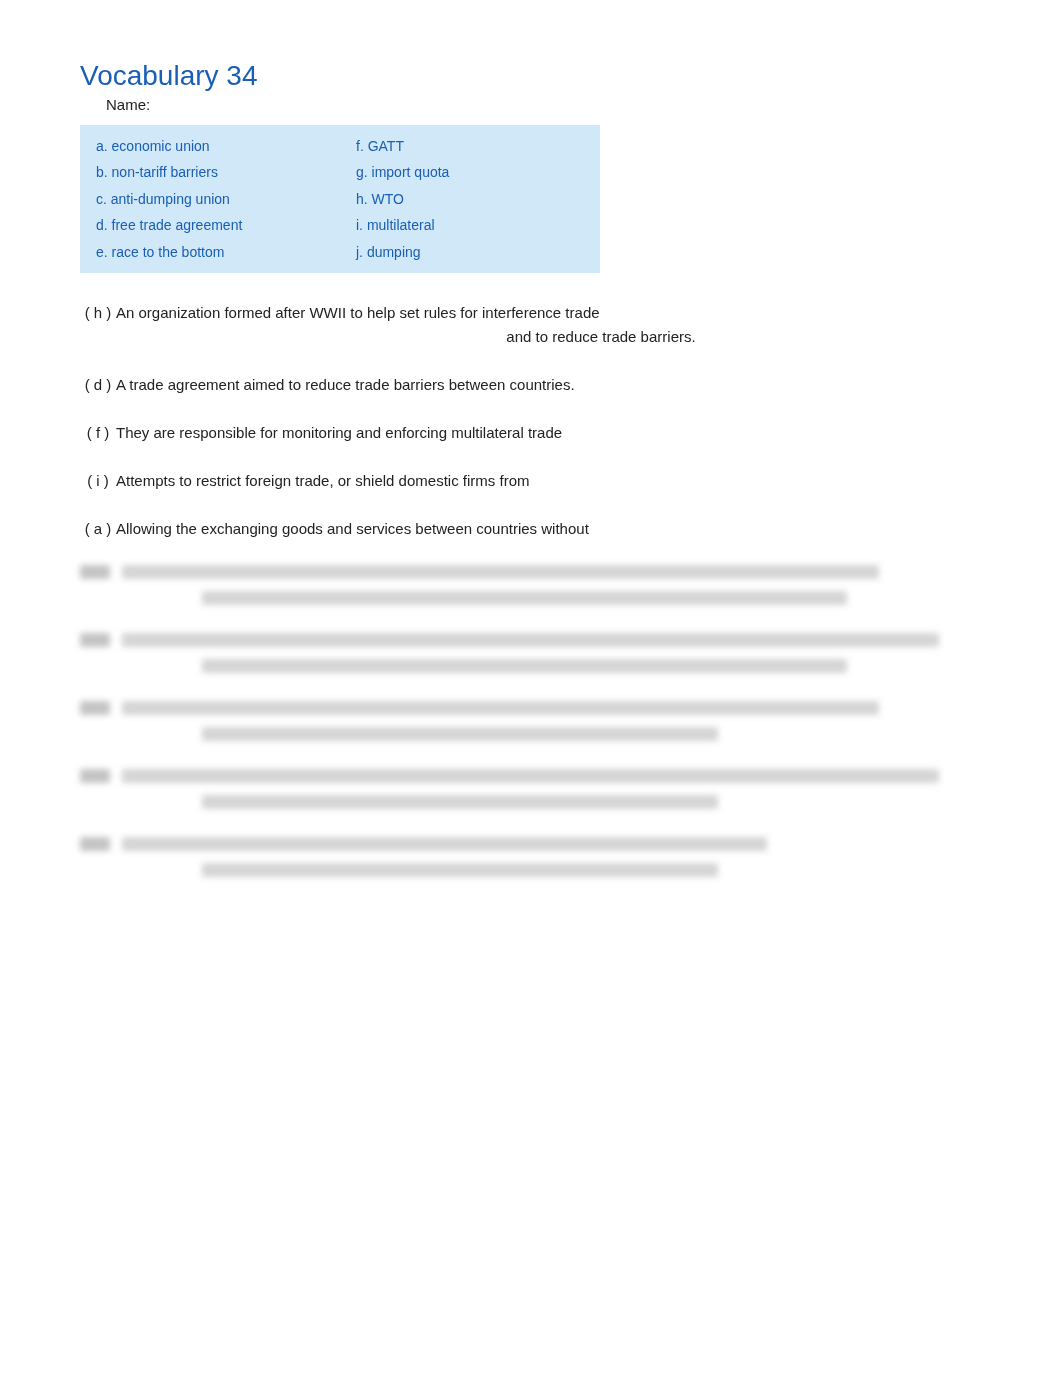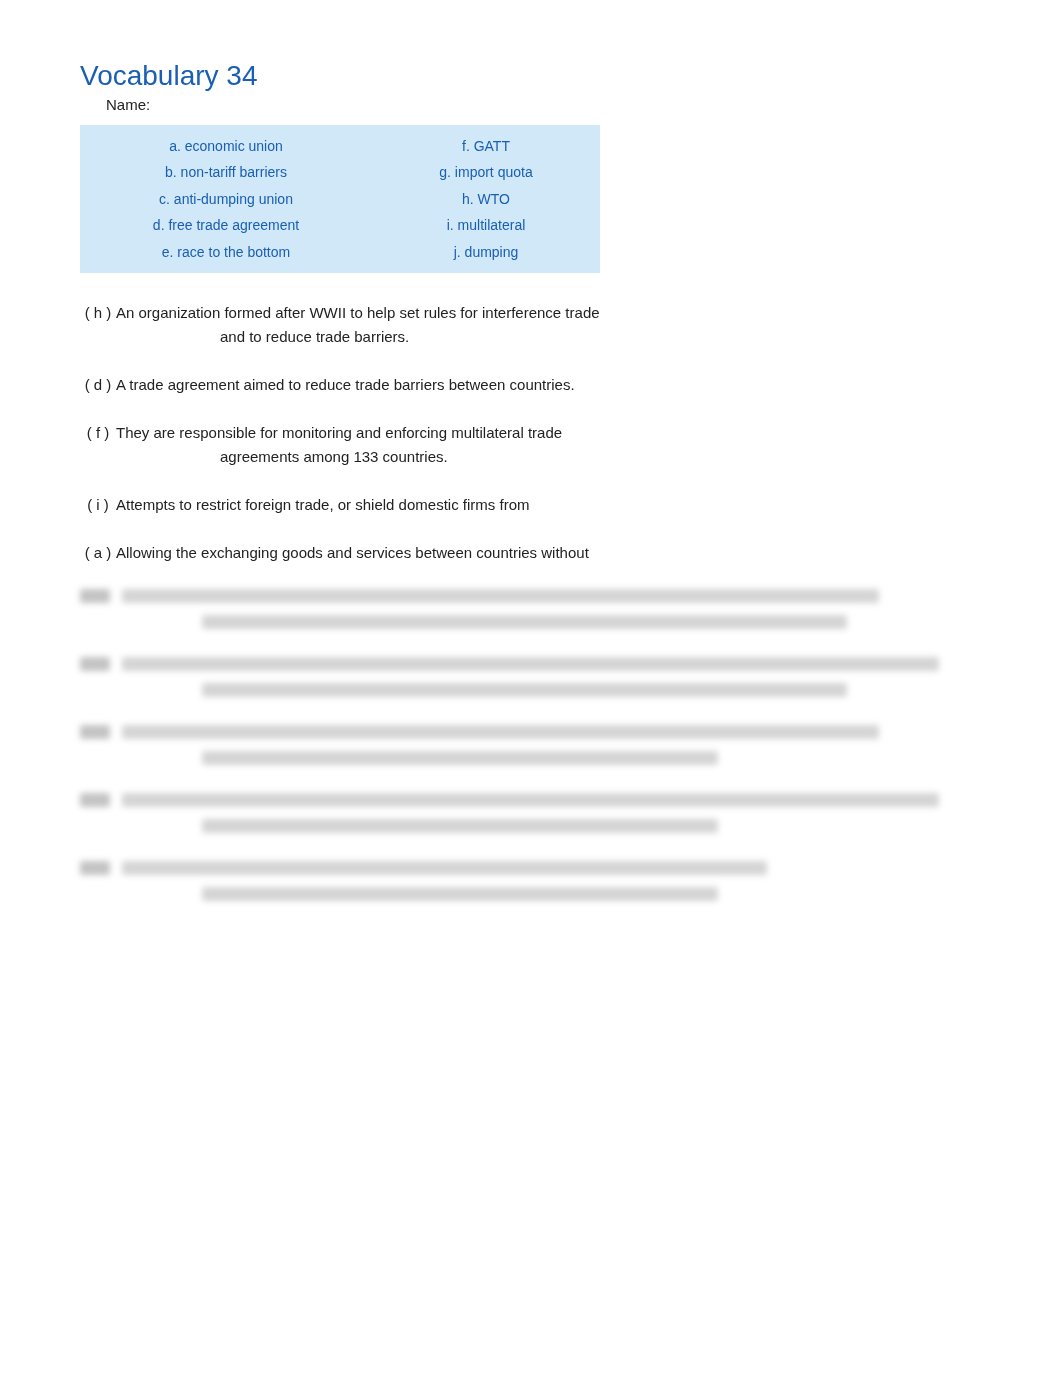--- a/index.html
+++ b/index.html
@@ -40,7 +40,6 @@
       margin-bottom: 28px;
       width: 520px;
       row-gap: 4px;
-      text-align: center;
     }
 
     .vocab-item {

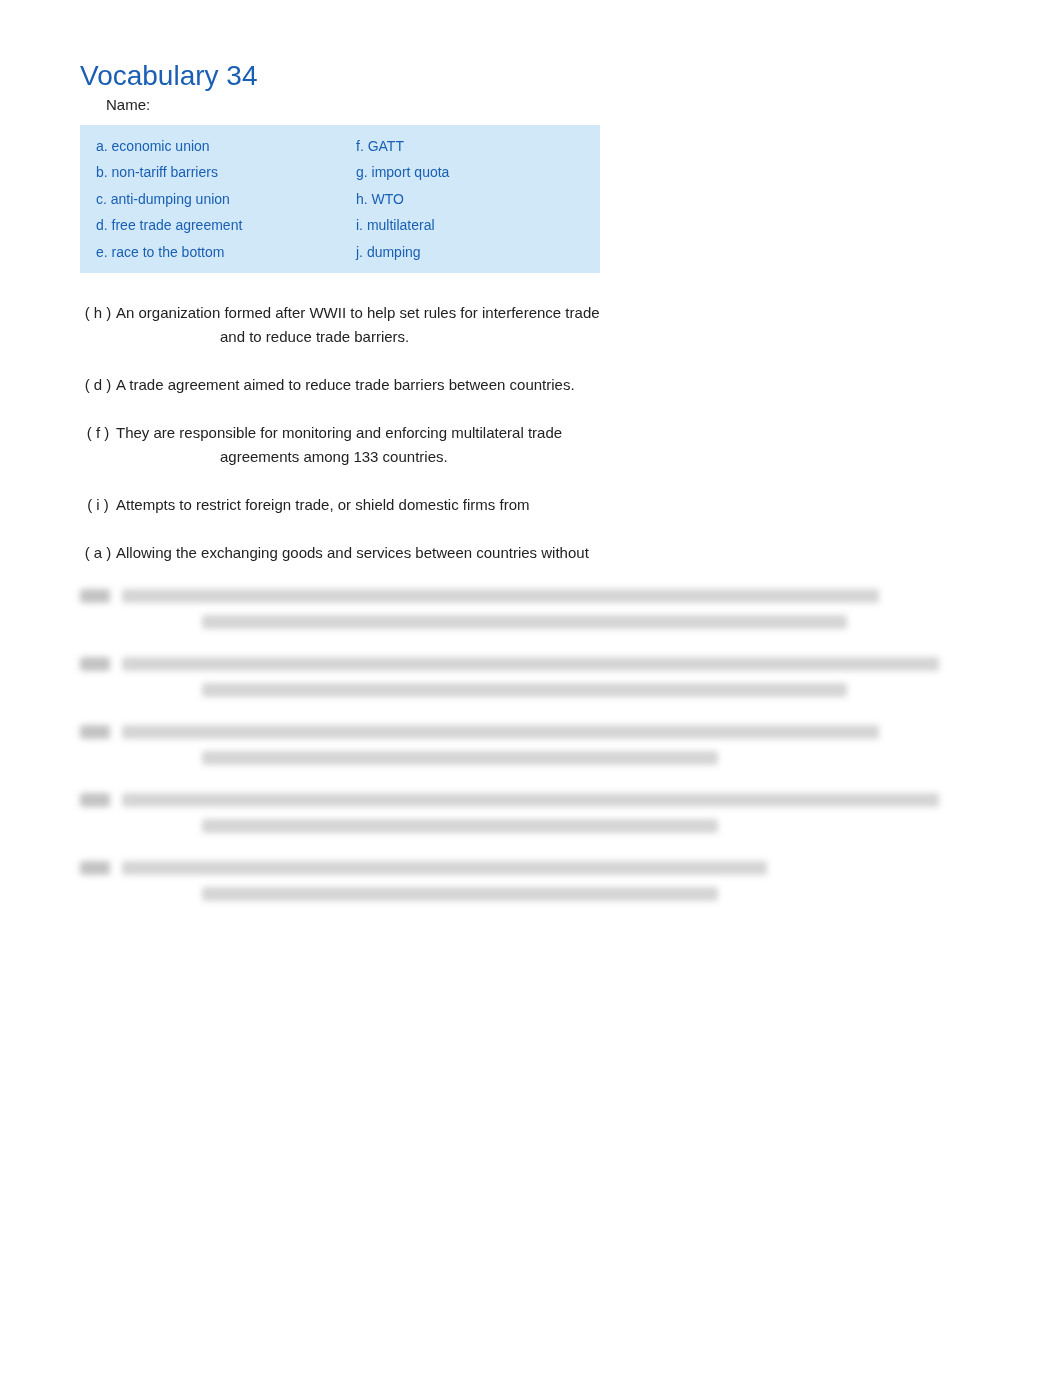--- a/index.html
+++ b/index.html
@@ -75,6 +75,7 @@
       font-size: 15px;
       color: #222;
       line-height: 1.6;
+      text-align: center;
     }
 
     .blurred-block {

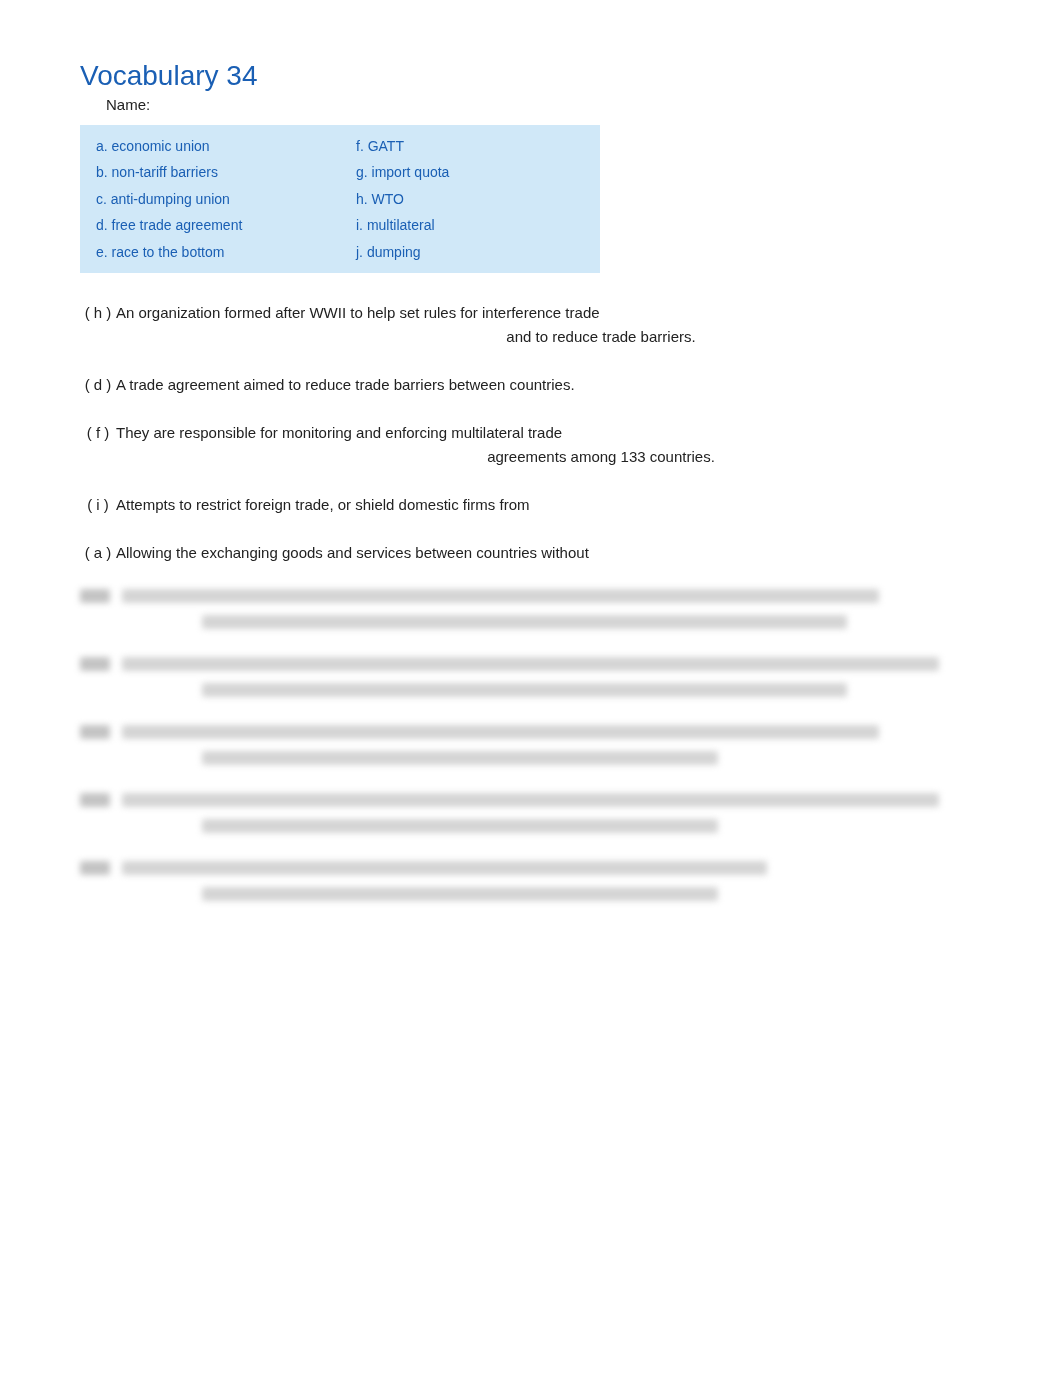--- a/index.html
+++ b/index.html
@@ -155,7 +155,6 @@
     <span class="answer-letter">(  f  )</span>
     <span class="question-text">They are responsible for monitoring and enforcing multilateral trade</span>
   </div>
-  <div class="question-continuation">agreements among 133 countries.</div>
 </div>
 
 <div class="question-block">

